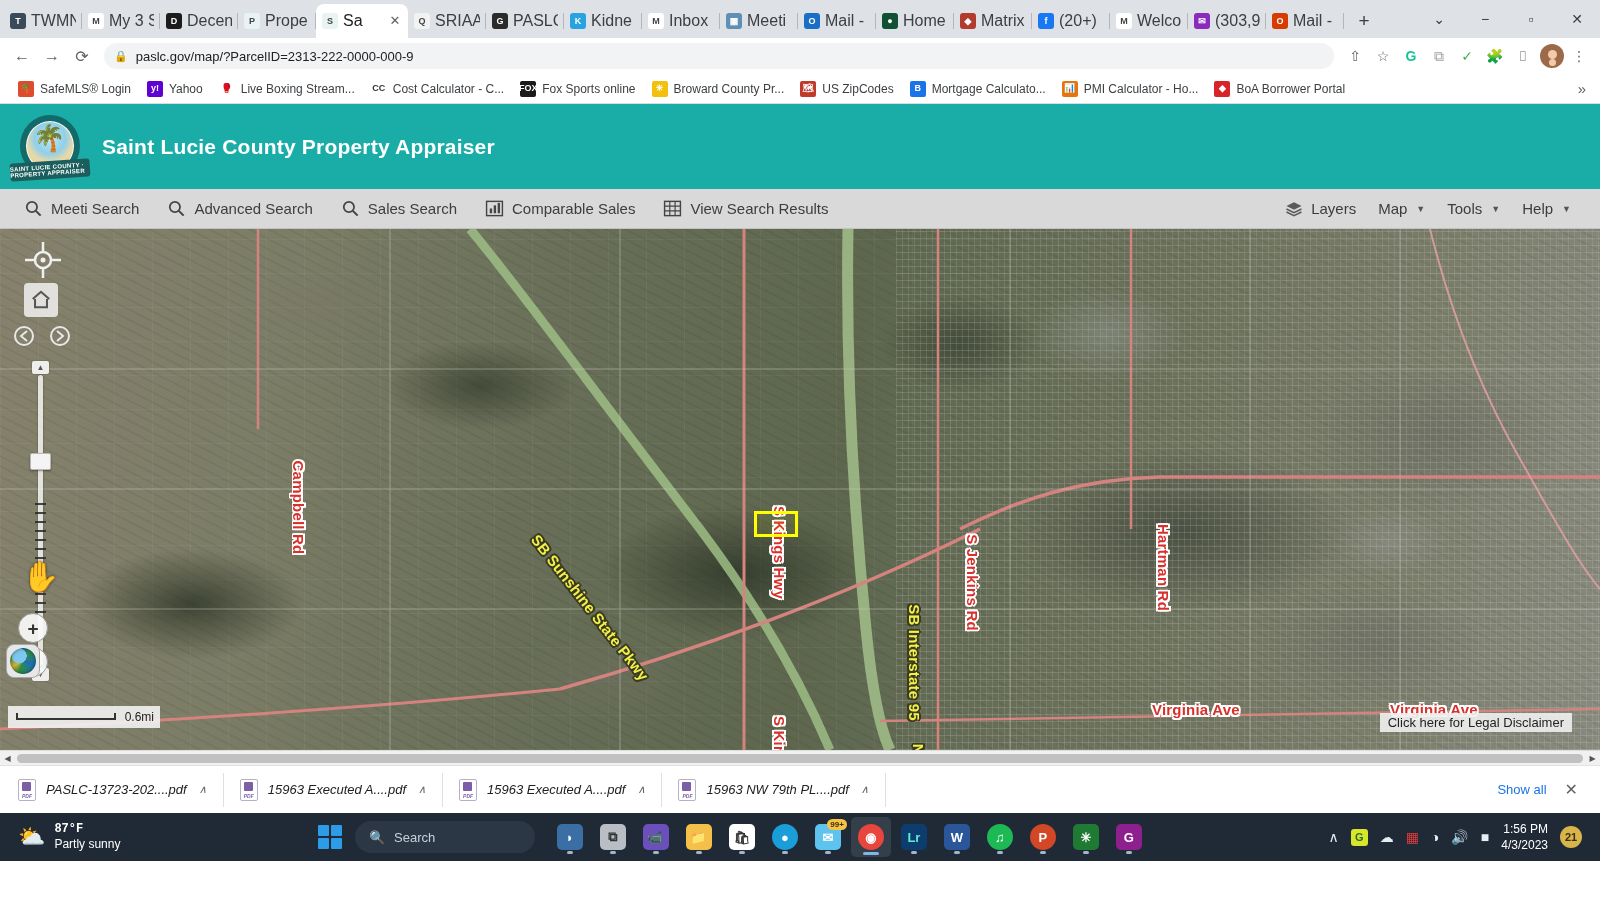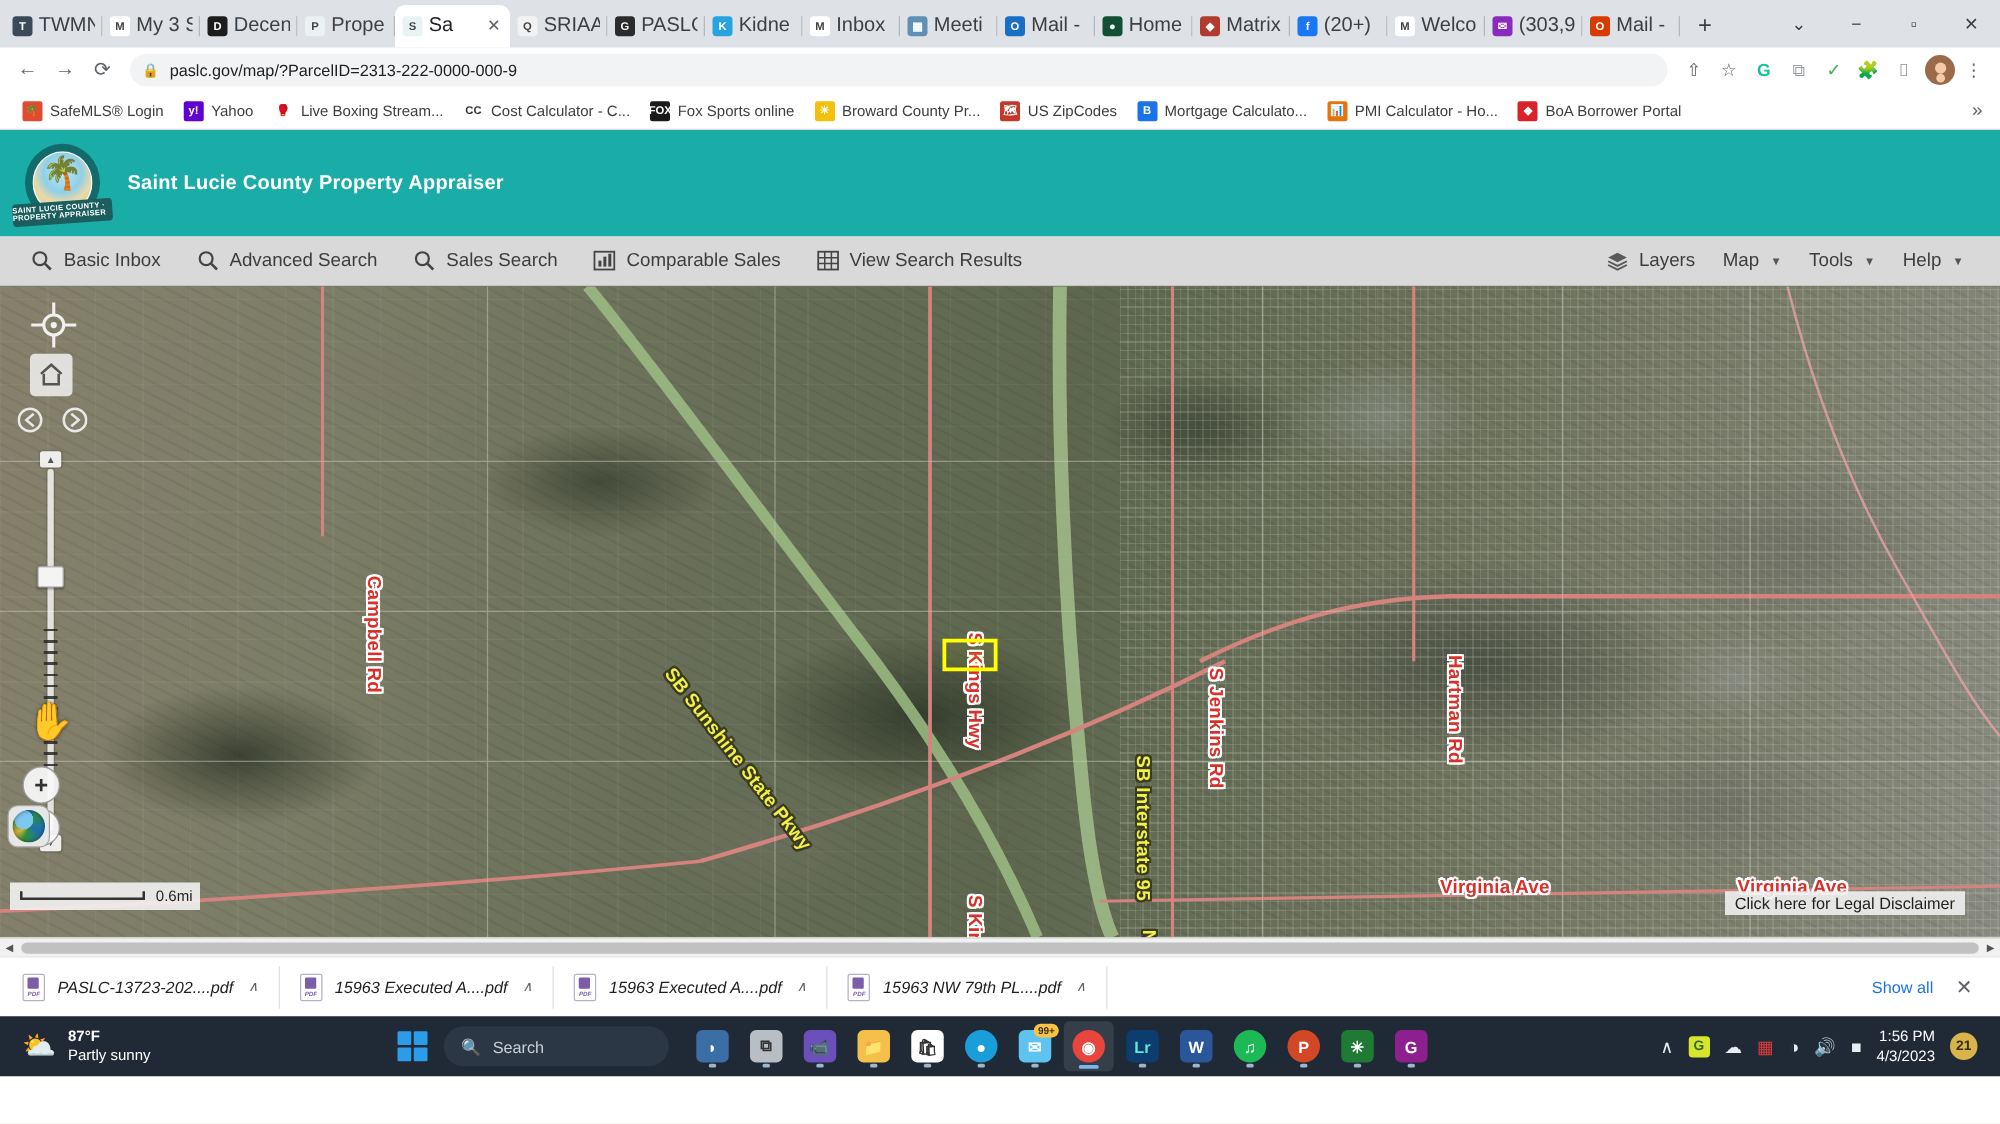--- a/index.html
+++ b/index.html
@@ -138,7 +138,7 @@
     font-size: 6px; color: #fff; letter-spacing: .3px; font-weight: bold;
   }
   .sitetitles h1 {
-    font-size: 16px; color: #fff; font-weight: bold; letter-spacing: .2px;
+    font-size: 21px; color: #fff; font-weight: bold; letter-spacing: .2px;
     line-height: 1.2;
   }
   .sitetitles h2 {

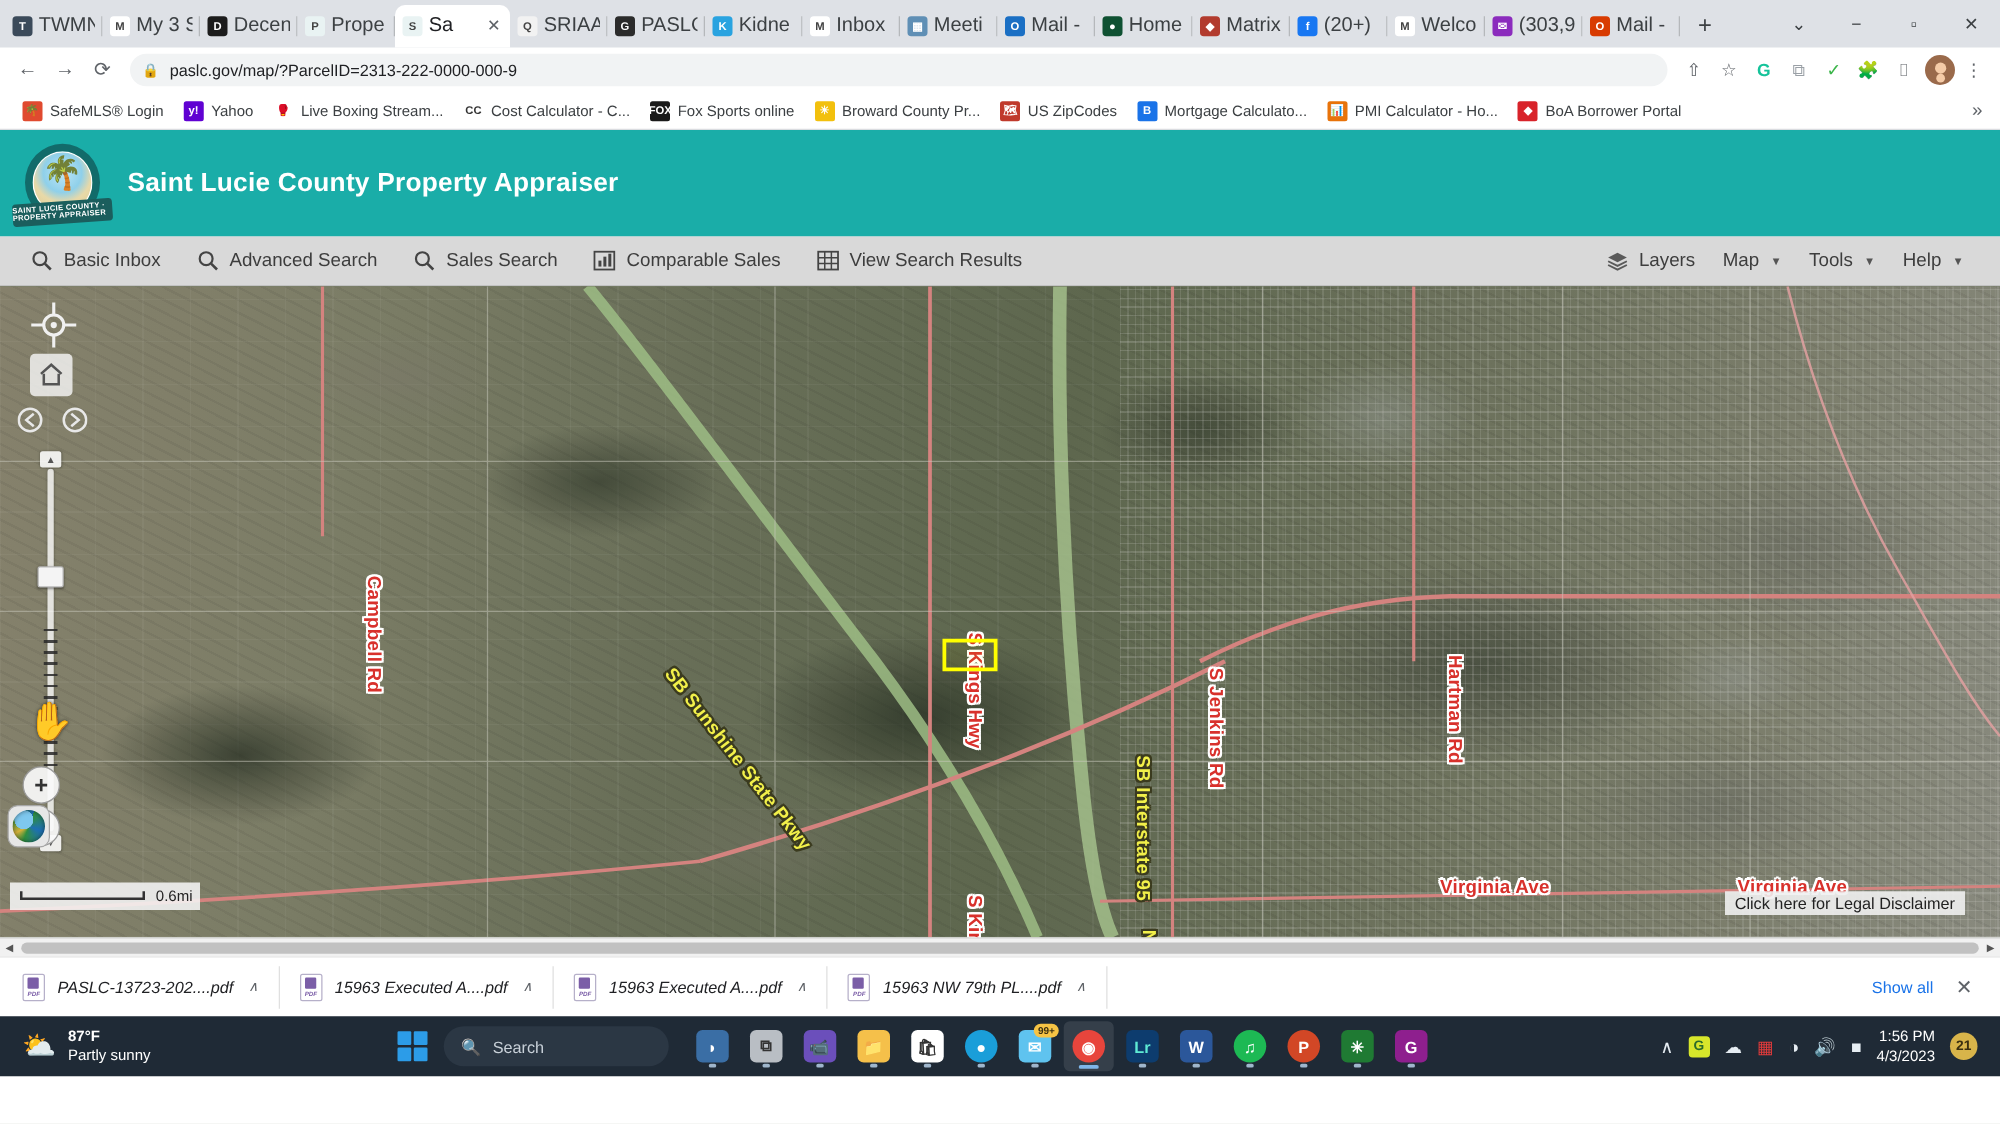--- a/index.html
+++ b/index.html
@@ -581,7 +581,7 @@
             <path d="M15 15 L21 21" stroke="#444" stroke-width="2.6"></path>
           </svg>
         </span>
-        <span>Basic Inbox</span>
+        <span>Meeti Search</span>
       </div>
       <div class="navitem">
         <span style="display: flex;">

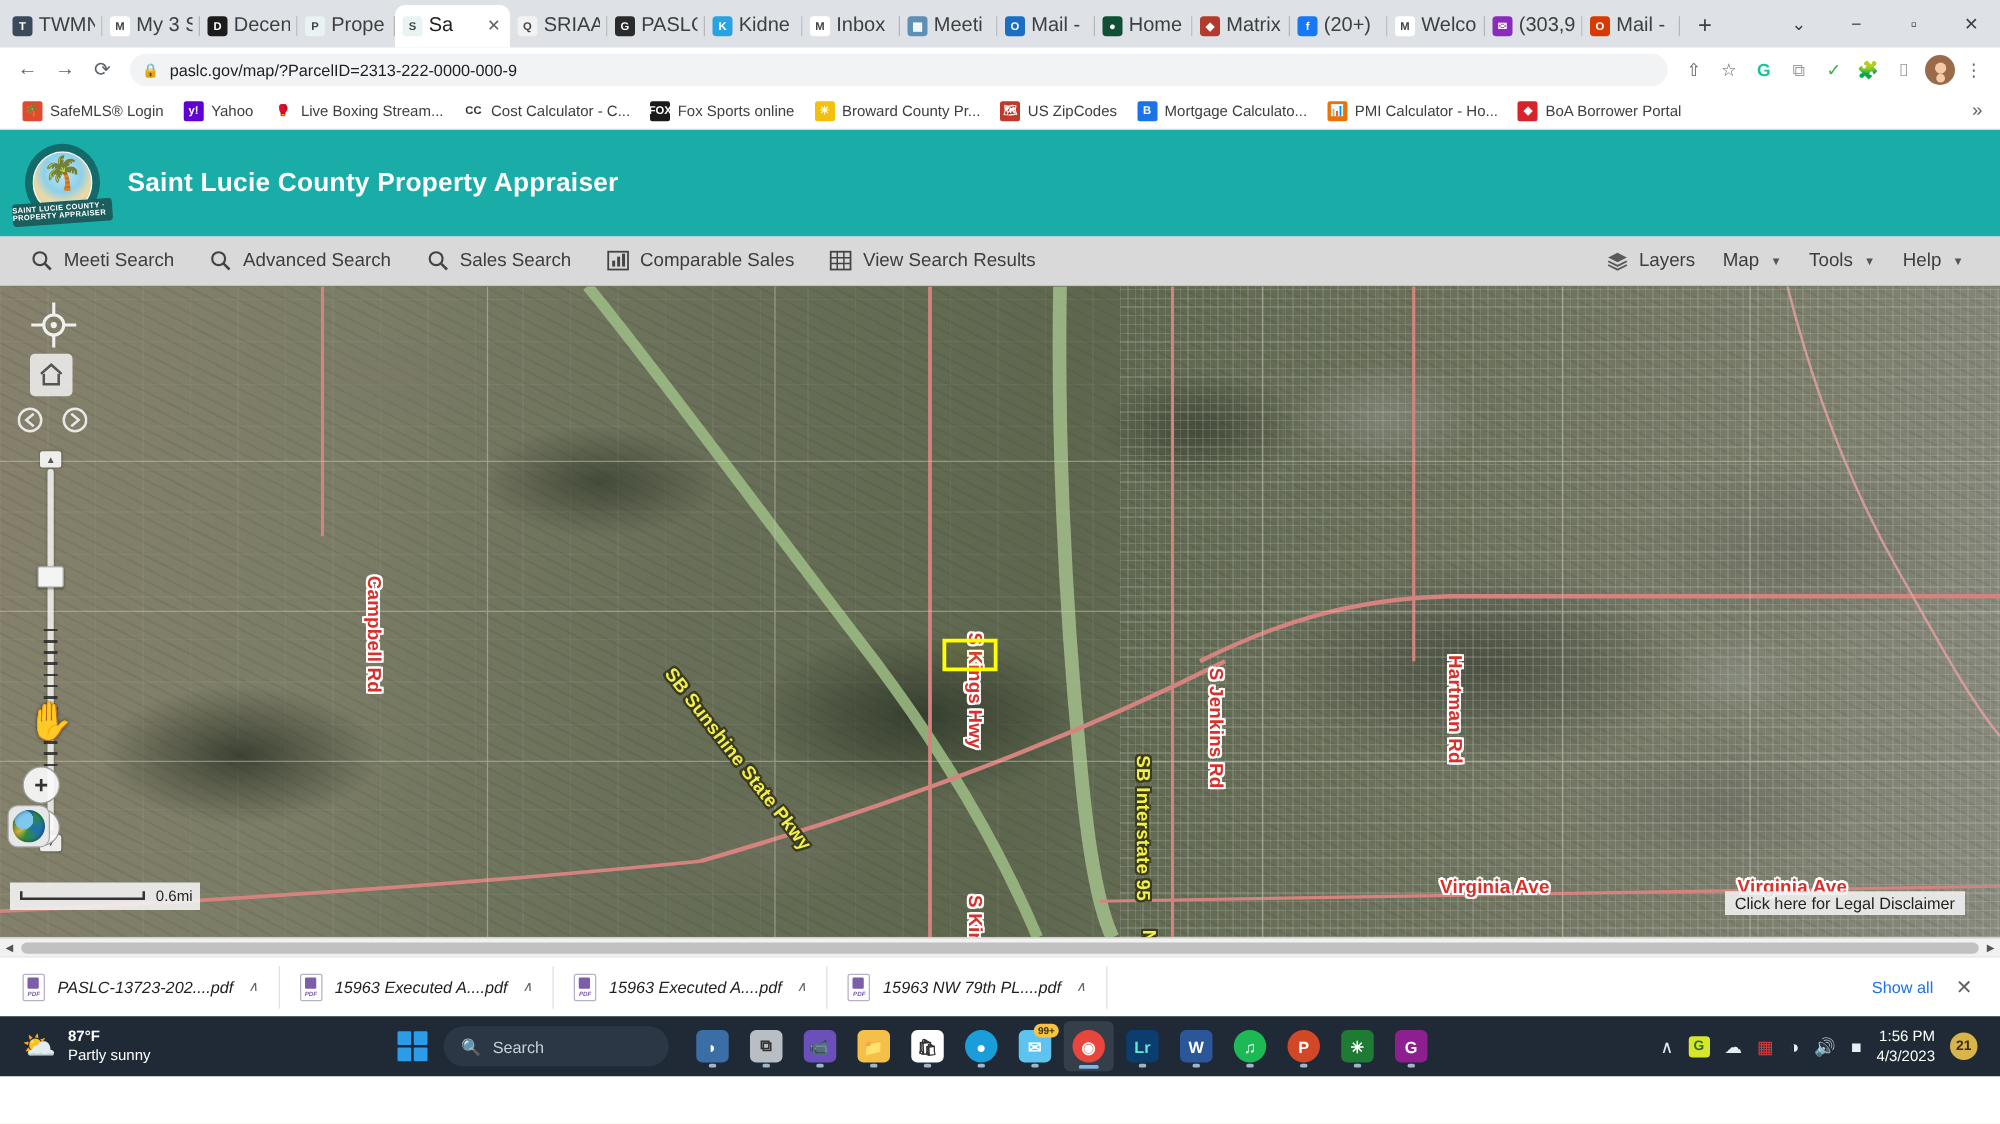--- a/index.html
+++ b/index.html
@@ -368,7 +368,7 @@
   }
   .weather .wico { font-size: 22px; line-height: 1; }
   .weather .wtext { font-size: 12px; line-height: 1.25; }
-  .weather .wtext b { font-weight: bold; display: block; }
+  .weather .wtext b { font-weight: bold; display: block; font-family: Liberation Mono, monospace; }
   .tbwrap { flex: 1; display: flex; align-items: center; justify-content: center; gap: 5px; }
   .winlogo {
     width: 24px; height: 24px; flex: none;

